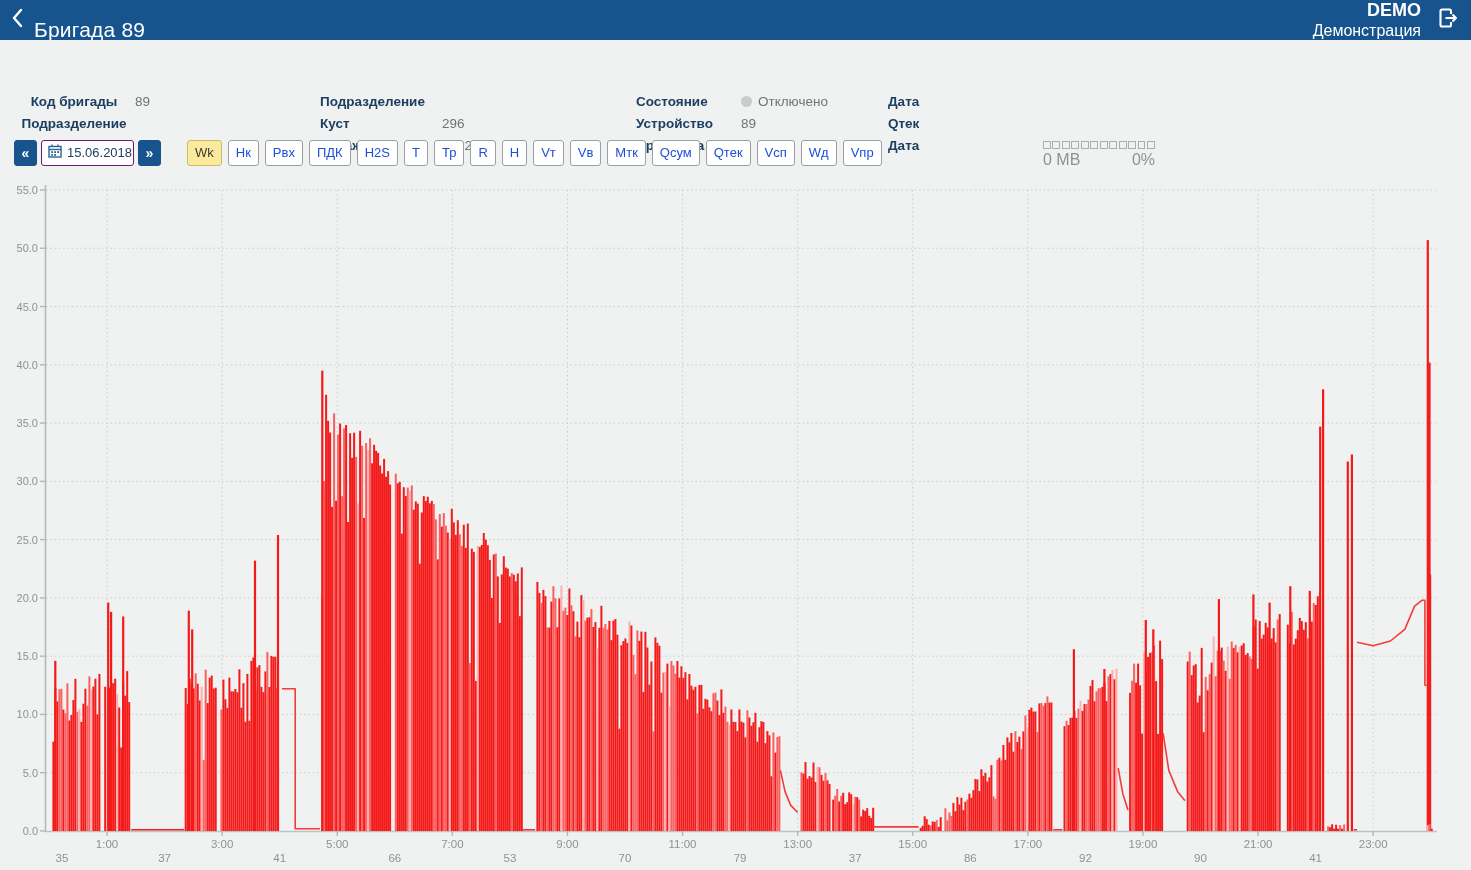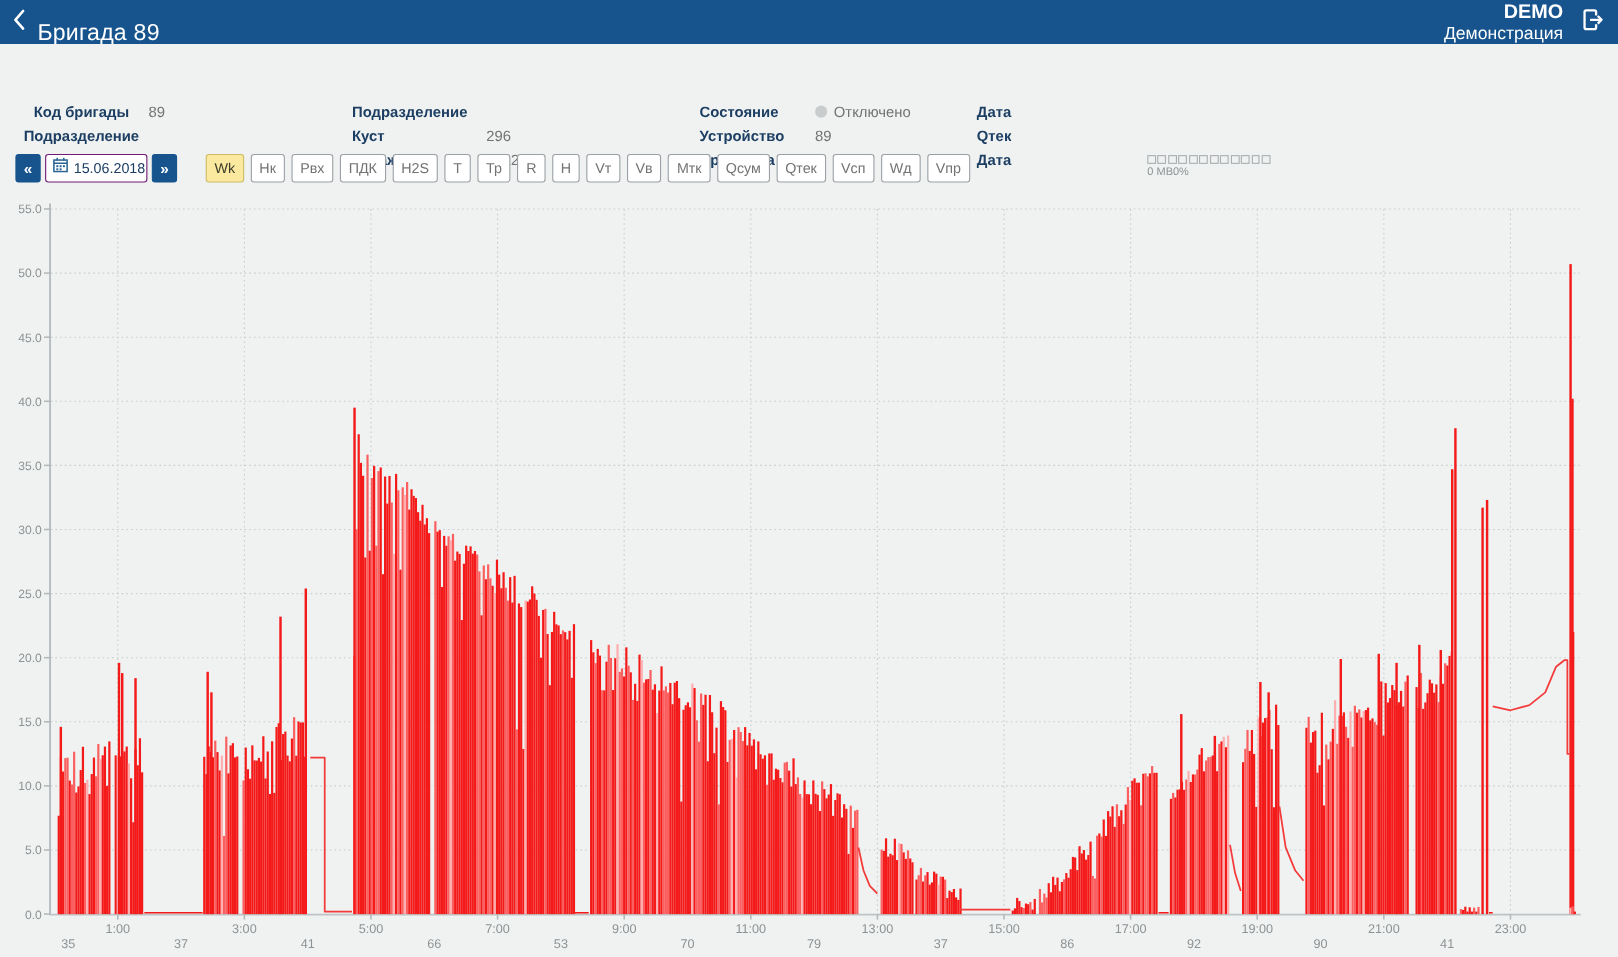--- a/index.html
+++ b/index.html
@@ -42,7 +42,7 @@
   .datebox .dtxt { font-size:13px; color:#1d3e63; }
   .params { display:flex; margin-left:26px; gap:6px; }
   .pbtn { height:26px; padding:0 7px; background:#fff; border:1px solid #9aa0a5; border-radius:3px;
-          font-size:13px; color:#737373; display:flex; align-items:center; cursor:pointer; font-family:inherit; }
+          font-size:13px; color:#1d4ed8; display:flex; align-items:center; cursor:pointer; font-family:inherit; }
   .pbtn.active { background:#fbe9a0; border-color:#cdbd62; color:#3c3c28; }
 
   

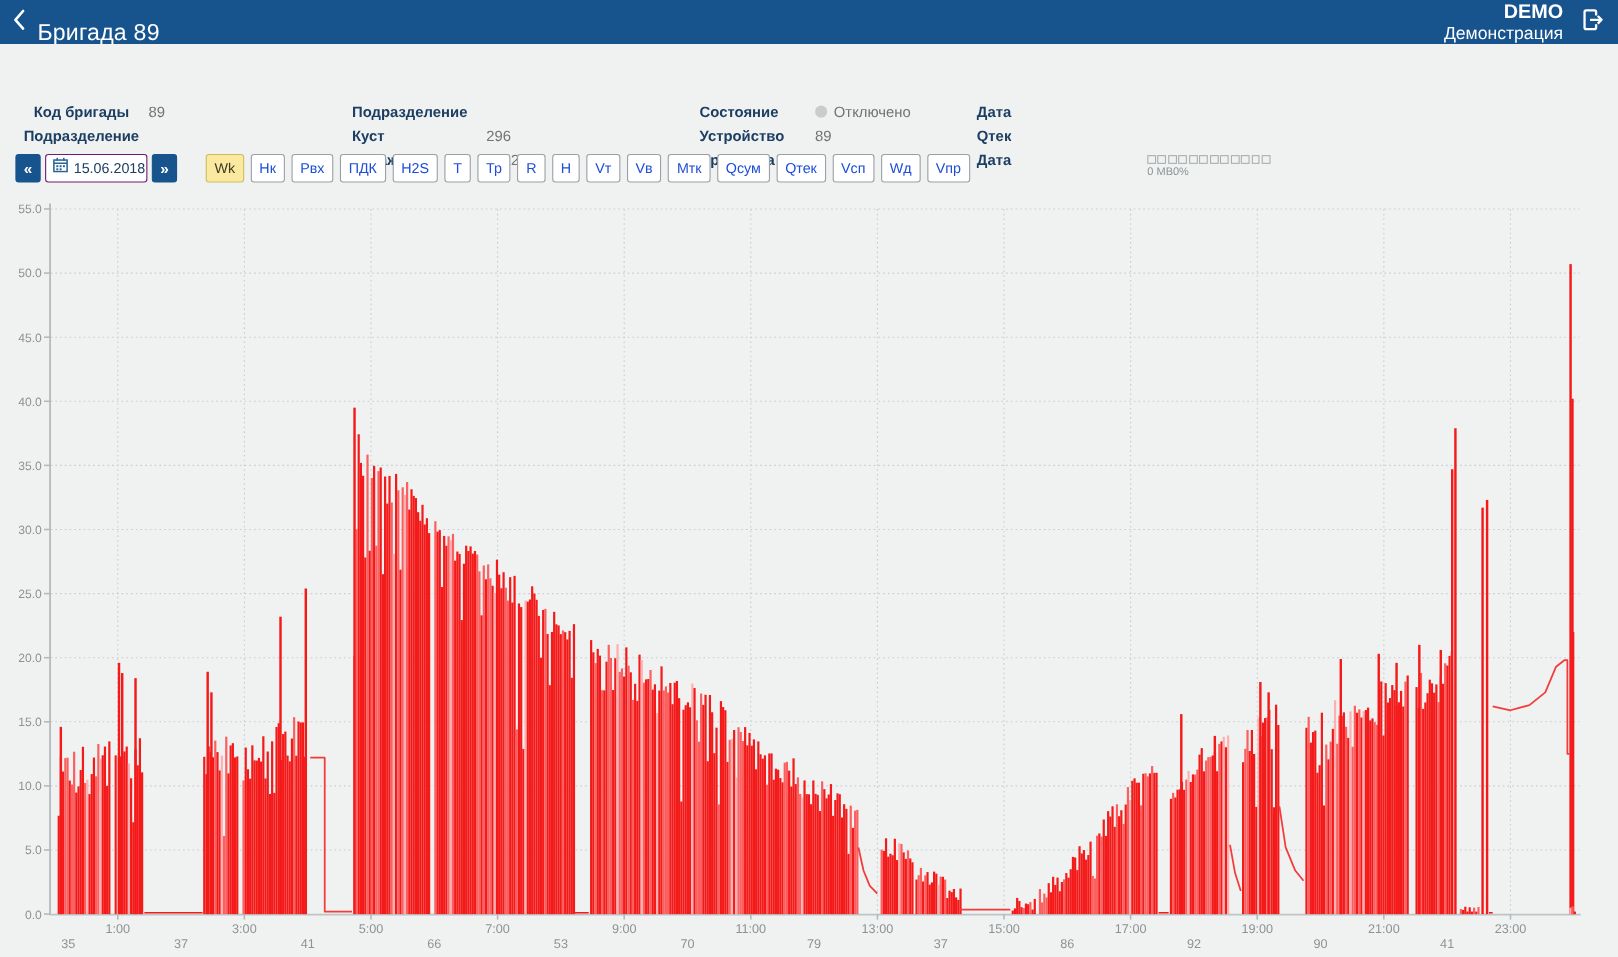--- a/index.html
+++ b/index.html
@@ -31,7 +31,7 @@
   .archive { position:absolute; left:1043px; top:101px; width:112px; }
   .cells { display:flex; gap:1.5px; }
   .cell { width:8px; height:8px; border:1px solid #a9aeb2; background:transparent; }
-  .alabels { display:flex; font-size:10px; color:#8d9296; margin-top:2px; }
+  .alabels { display:flex; justify-content:space-between; font-size:16px; color:#8d9296; margin-top:2px; }
 
   
   .tbar { position:absolute; left:14px; top:139px; height:27px; display:flex; align-items:center; }

